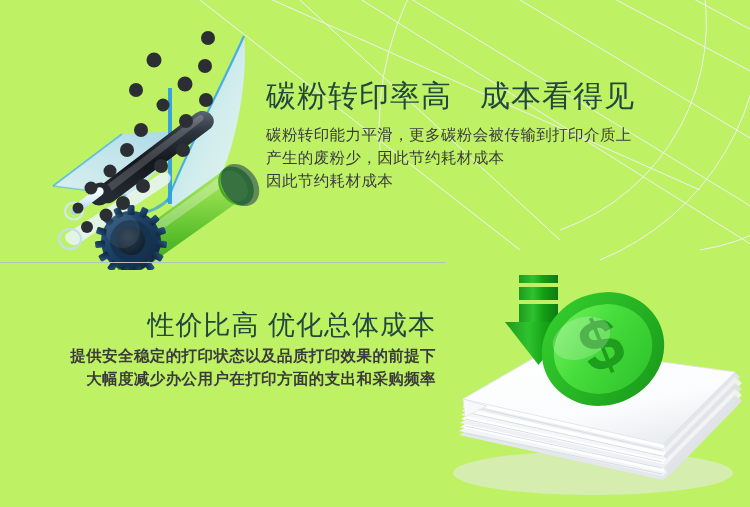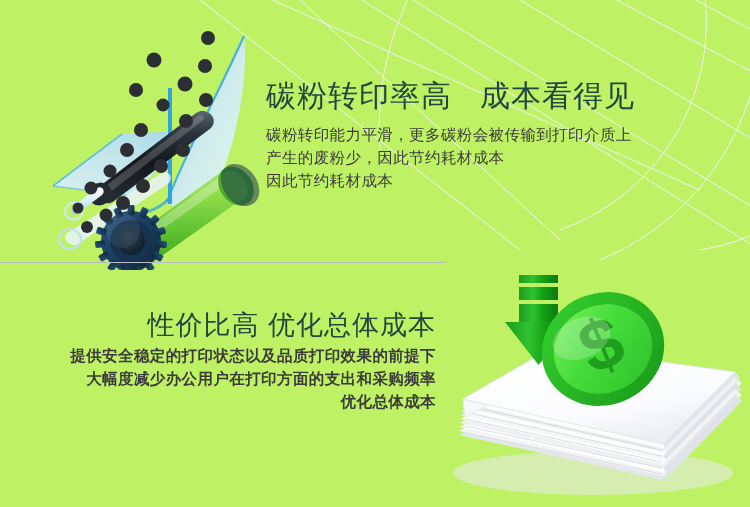--- a/index.html
+++ b/index.html
@@ -219,7 +219,6 @@
     <div id="bot-body">
       <div class="body-line">提供安全稳定的打印状态以及品质打印效果的前提下</div>
       <div class="body-line">大幅度减少办公用户在打印方面的支出和采购频率</div>
-      <div class="body-line">优化总体成本</div>
     </div>
   </div>
 

